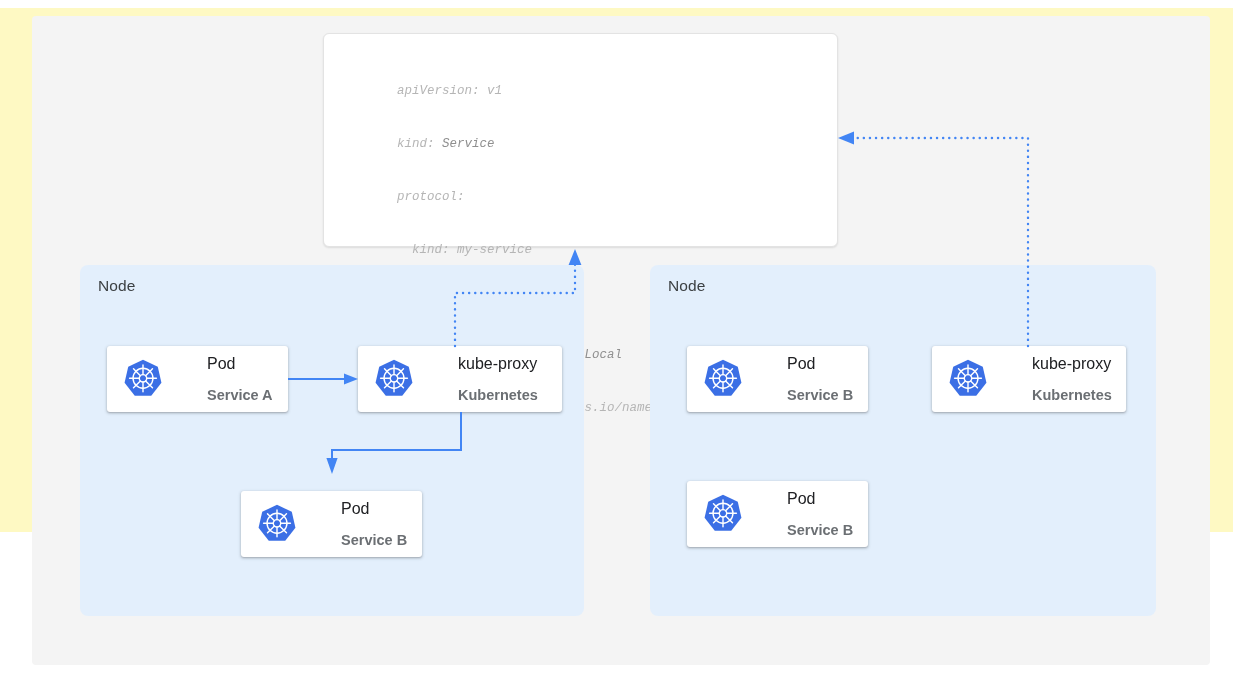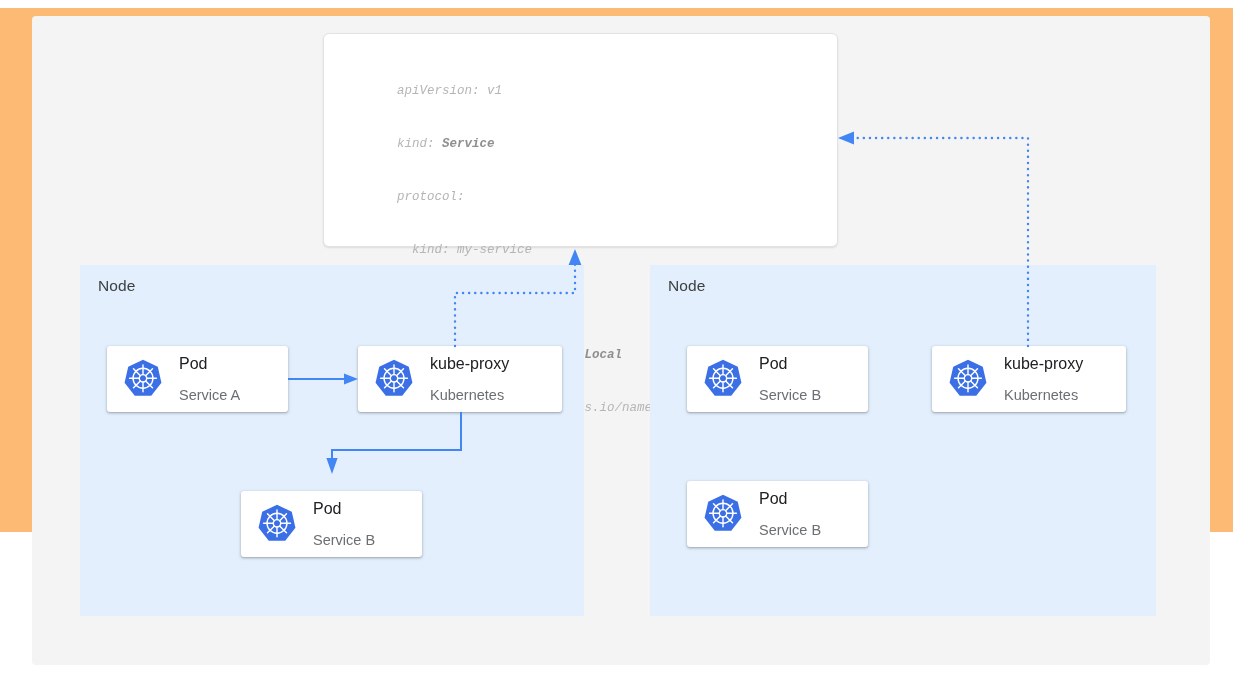--- a/index.html
+++ b/index.html
@@ -18,7 +18,7 @@
     position: relative;
     width: 1233px;
     height: 532px;
-    background: #fdba74;
+    background: #fef9c3;
   }
 
   

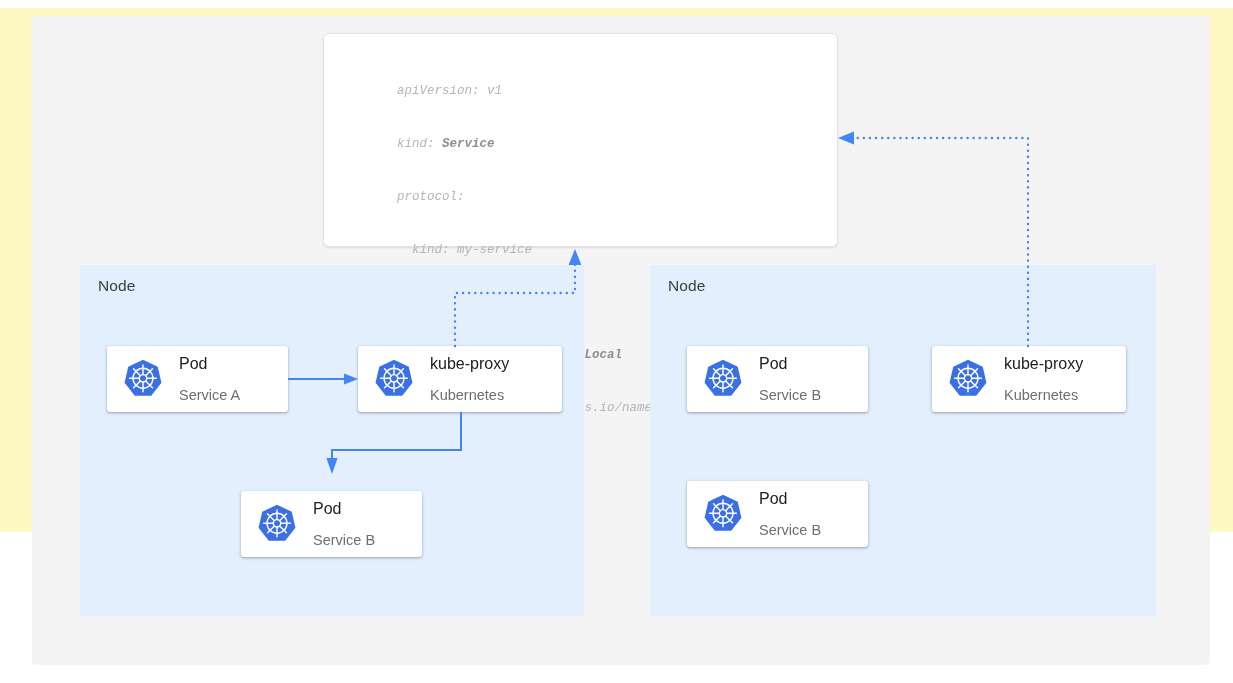--- a/index.html
+++ b/index.html
@@ -67,7 +67,7 @@
     white-space: pre;
   }
   .yaml-line { display: block; }
-  .yaml-strong { font-weight: bold; color: #8f8f8f; }
+  .yaml-strong { font-weight: normal; color: #8f8f8f; }
 
   
   .node-box {

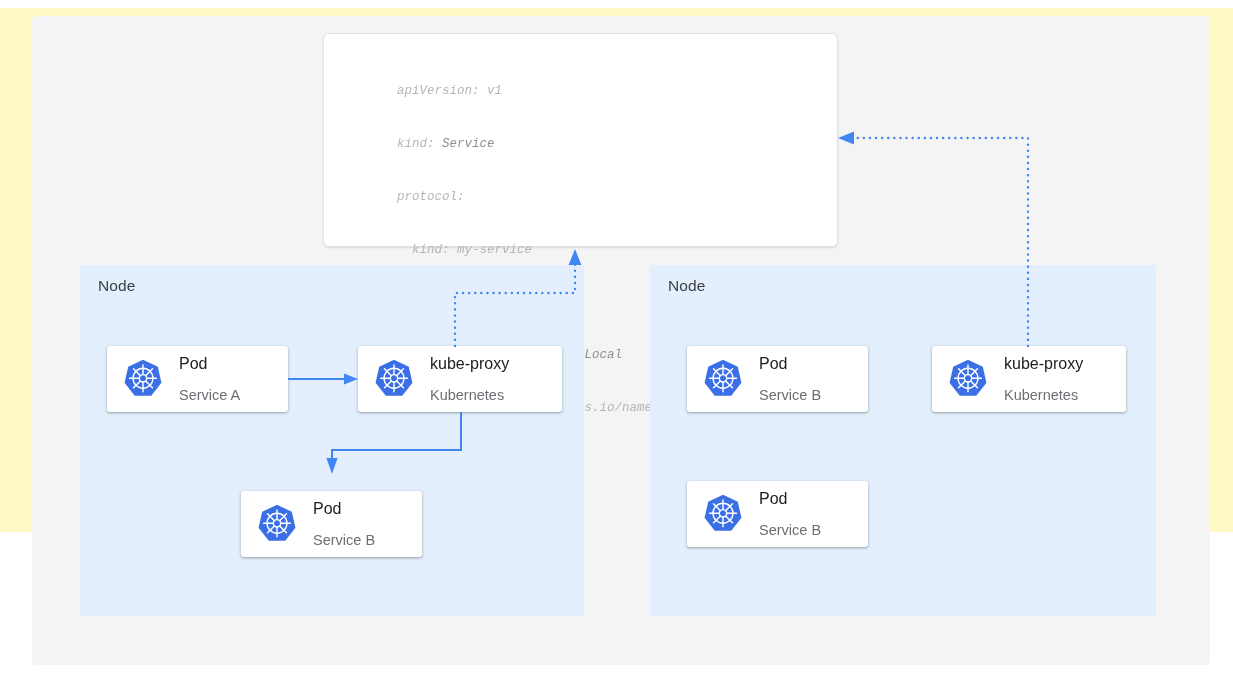--- a/index.html
+++ b/index.html
@@ -73,7 +73,7 @@
   .node-box {
     position: absolute;
     background: #e3effc;
-    border-radius: 0;
+    border-radius: 8px;
     text-align: center;
   }
   #node-left  { left: 80px;  top: 265px; width: 504px; height: 351px; }

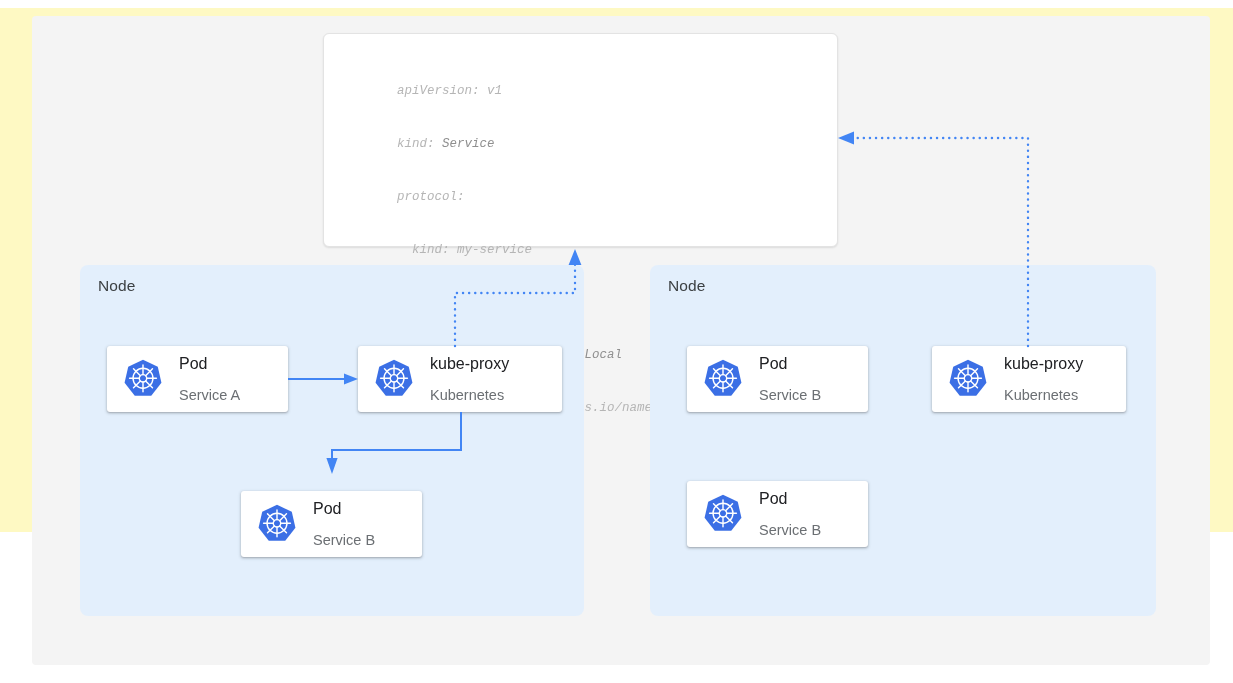--- a/index.html
+++ b/index.html
@@ -96,6 +96,7 @@
     display: flex;
     align-items: center;
     box-sizing: border-box;
+    gap: 28px;
   }
   .card .k8s-icon {
     flex: 0 0 auto;

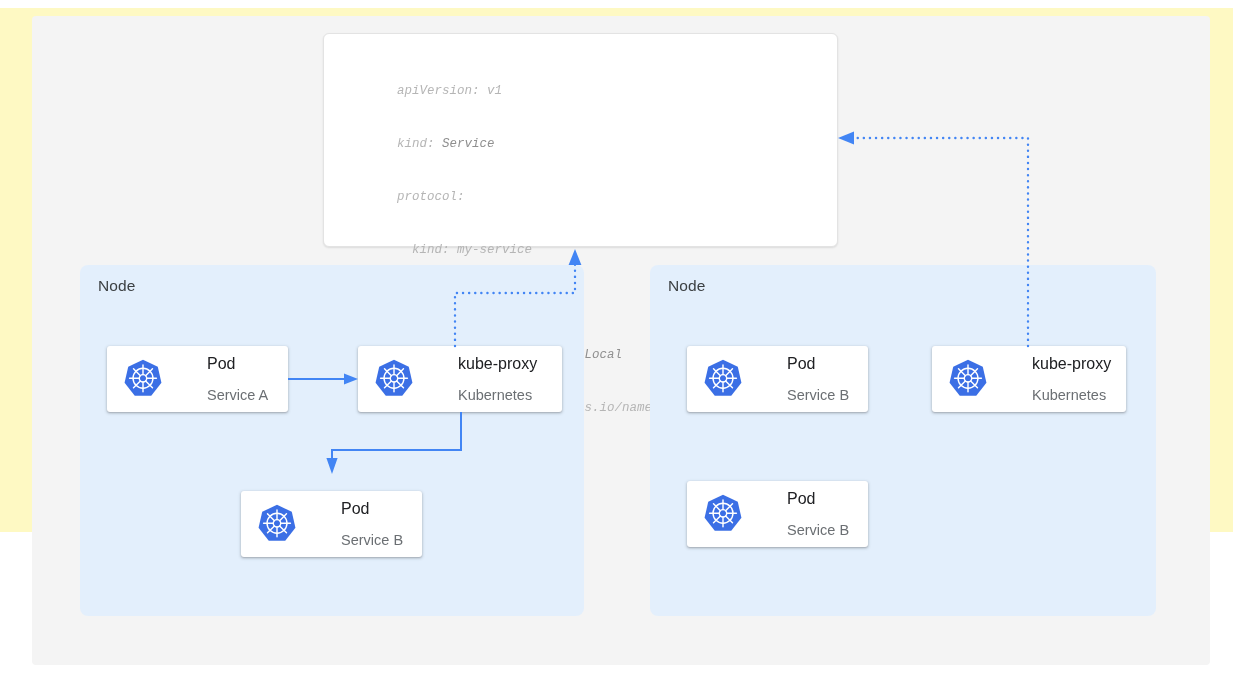--- a/index.html
+++ b/index.html
@@ -120,6 +120,7 @@
     color: #6b6f73;
     line-height: 20px;
     margin-top: 11px;
+    font-weight: bold;
   }
 
   

